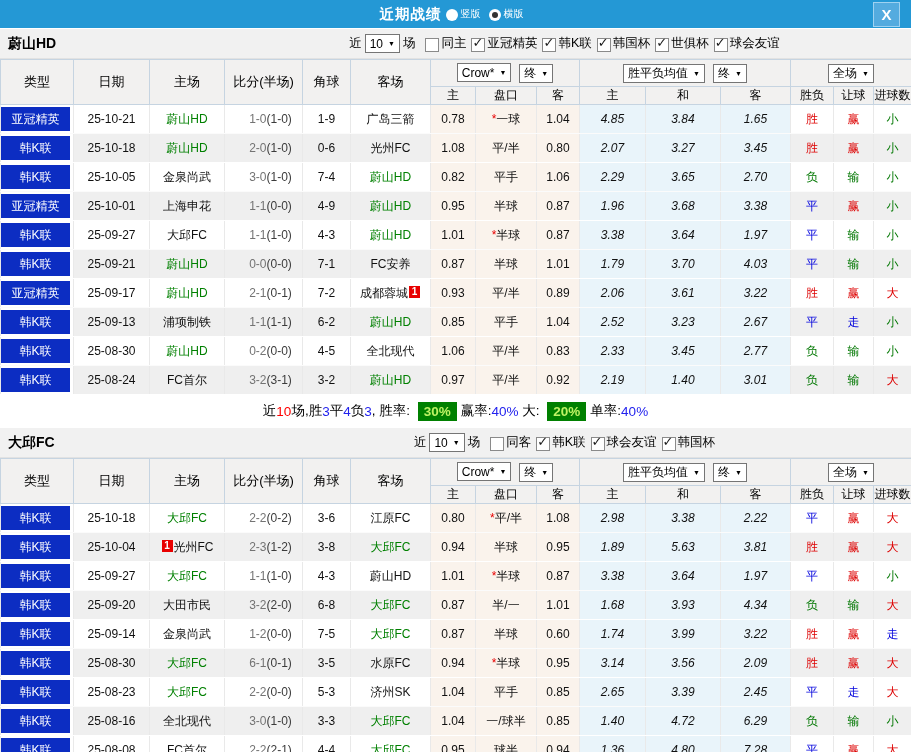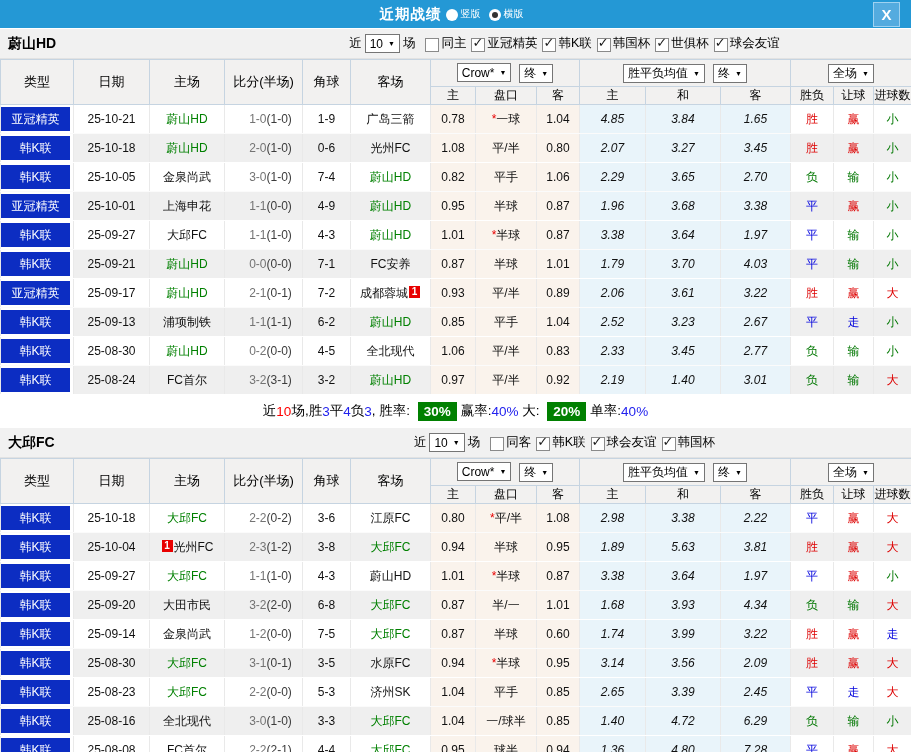--- a/index.html
+++ b/index.html
@@ -61,7 +61,7 @@
   .summary span{white-space:pre;}
   .summary .red{color:#ff0000;}
   .summary .blue{color:#2222ee;}
-  .summary .badge{background:#008000;color:#ffffff;font-weight:bold;padding:2px 6px;margin:12px 4px;}
+  .summary .badge{background:#008000;color:#bef264;font-weight:bold;padding:2px 6px;margin:12px 4px;}
 </style>
 </head>
 <body>

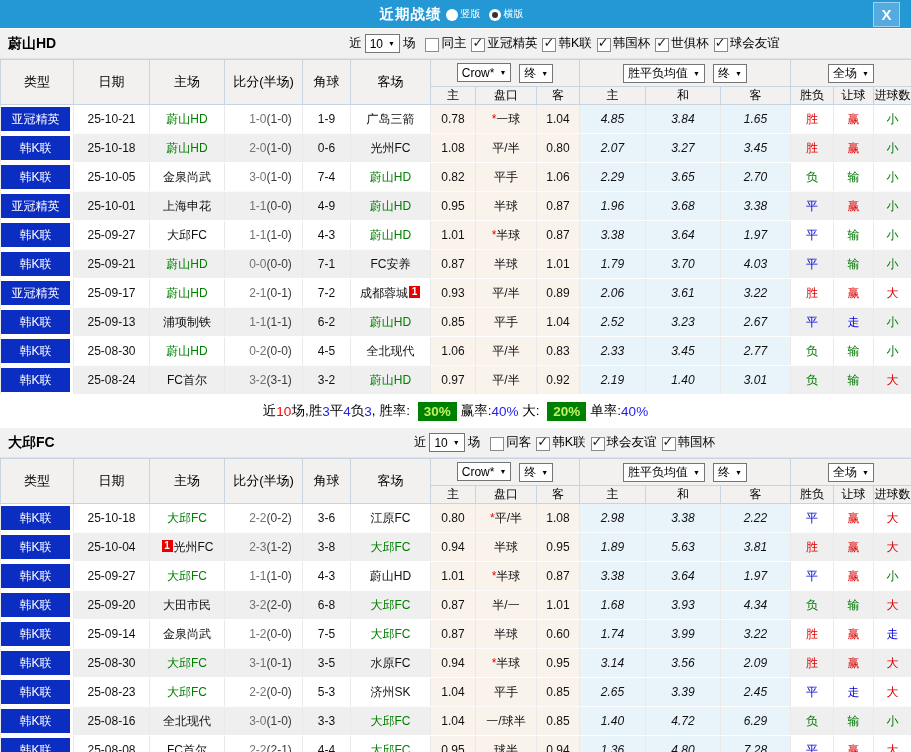--- a/index.html
+++ b/index.html
@@ -590,7 +590,7 @@
               </td>
               <td class="date">25-08-30</td>
               <td class="team-cell"><span class="tgreen">大邱FC</span></td>
-              <td class="score"><span class="ft">3-1</span><span class="ht">(0-1)</span></td>
+              <td class="score"><span class="ft">6-1</span><span class="ht">(0-1)</span></td>
               <td class="corner">3-5</td>
               <td class="team-cell"><span>水原FC</span></td>
               <td class="odds">0.94</td>

